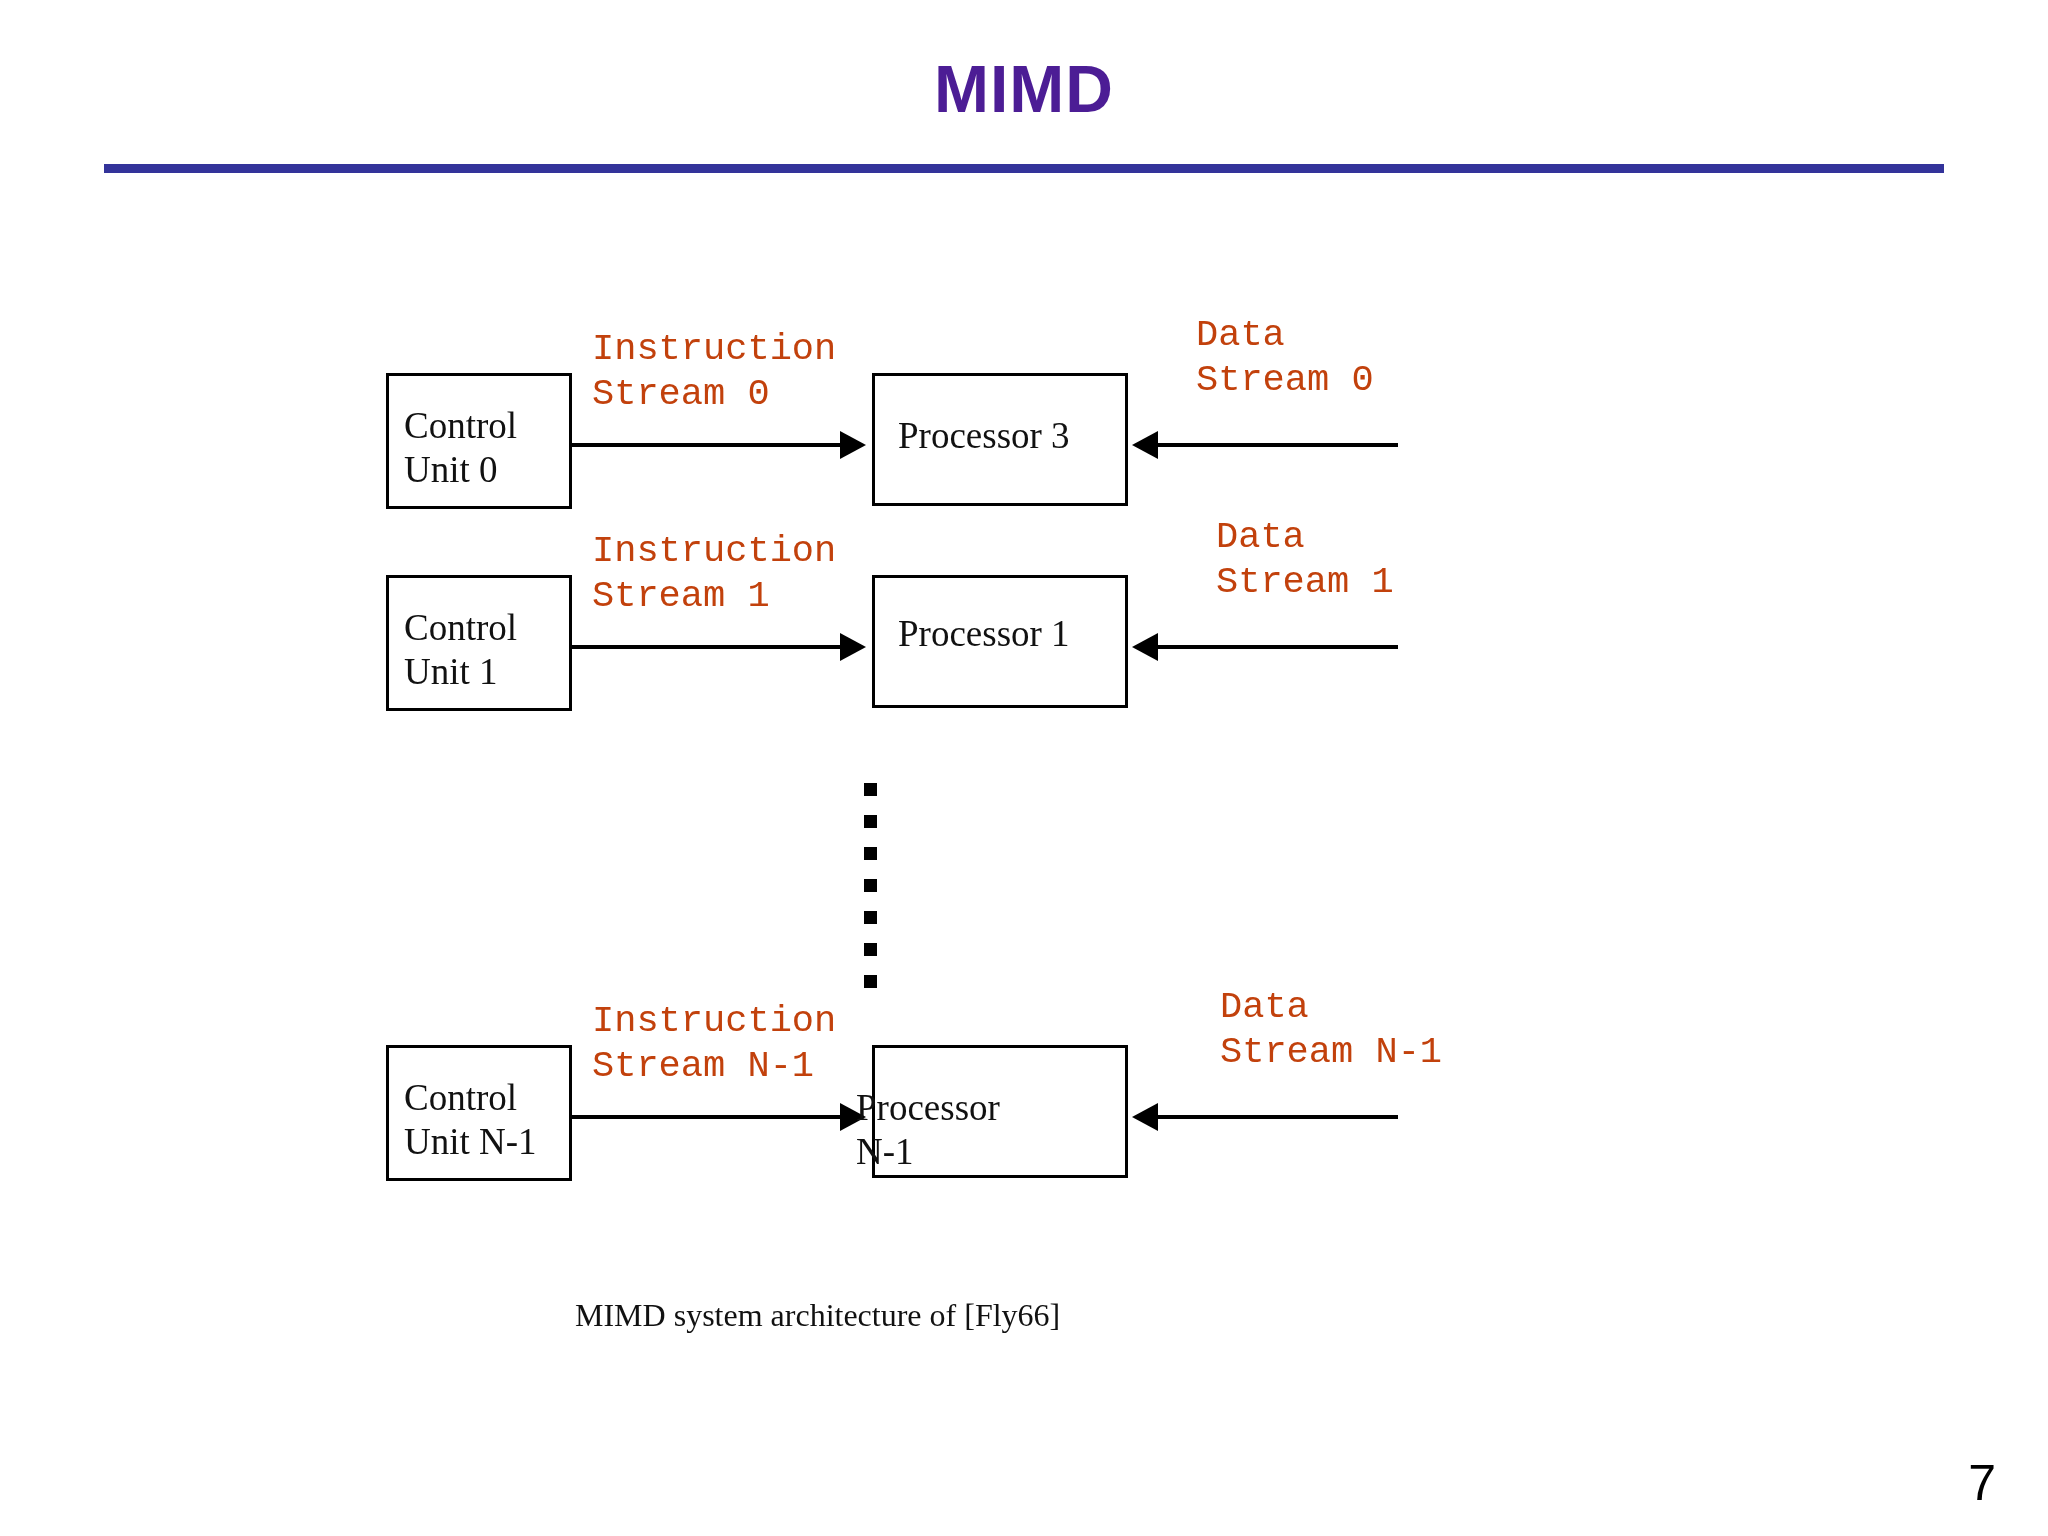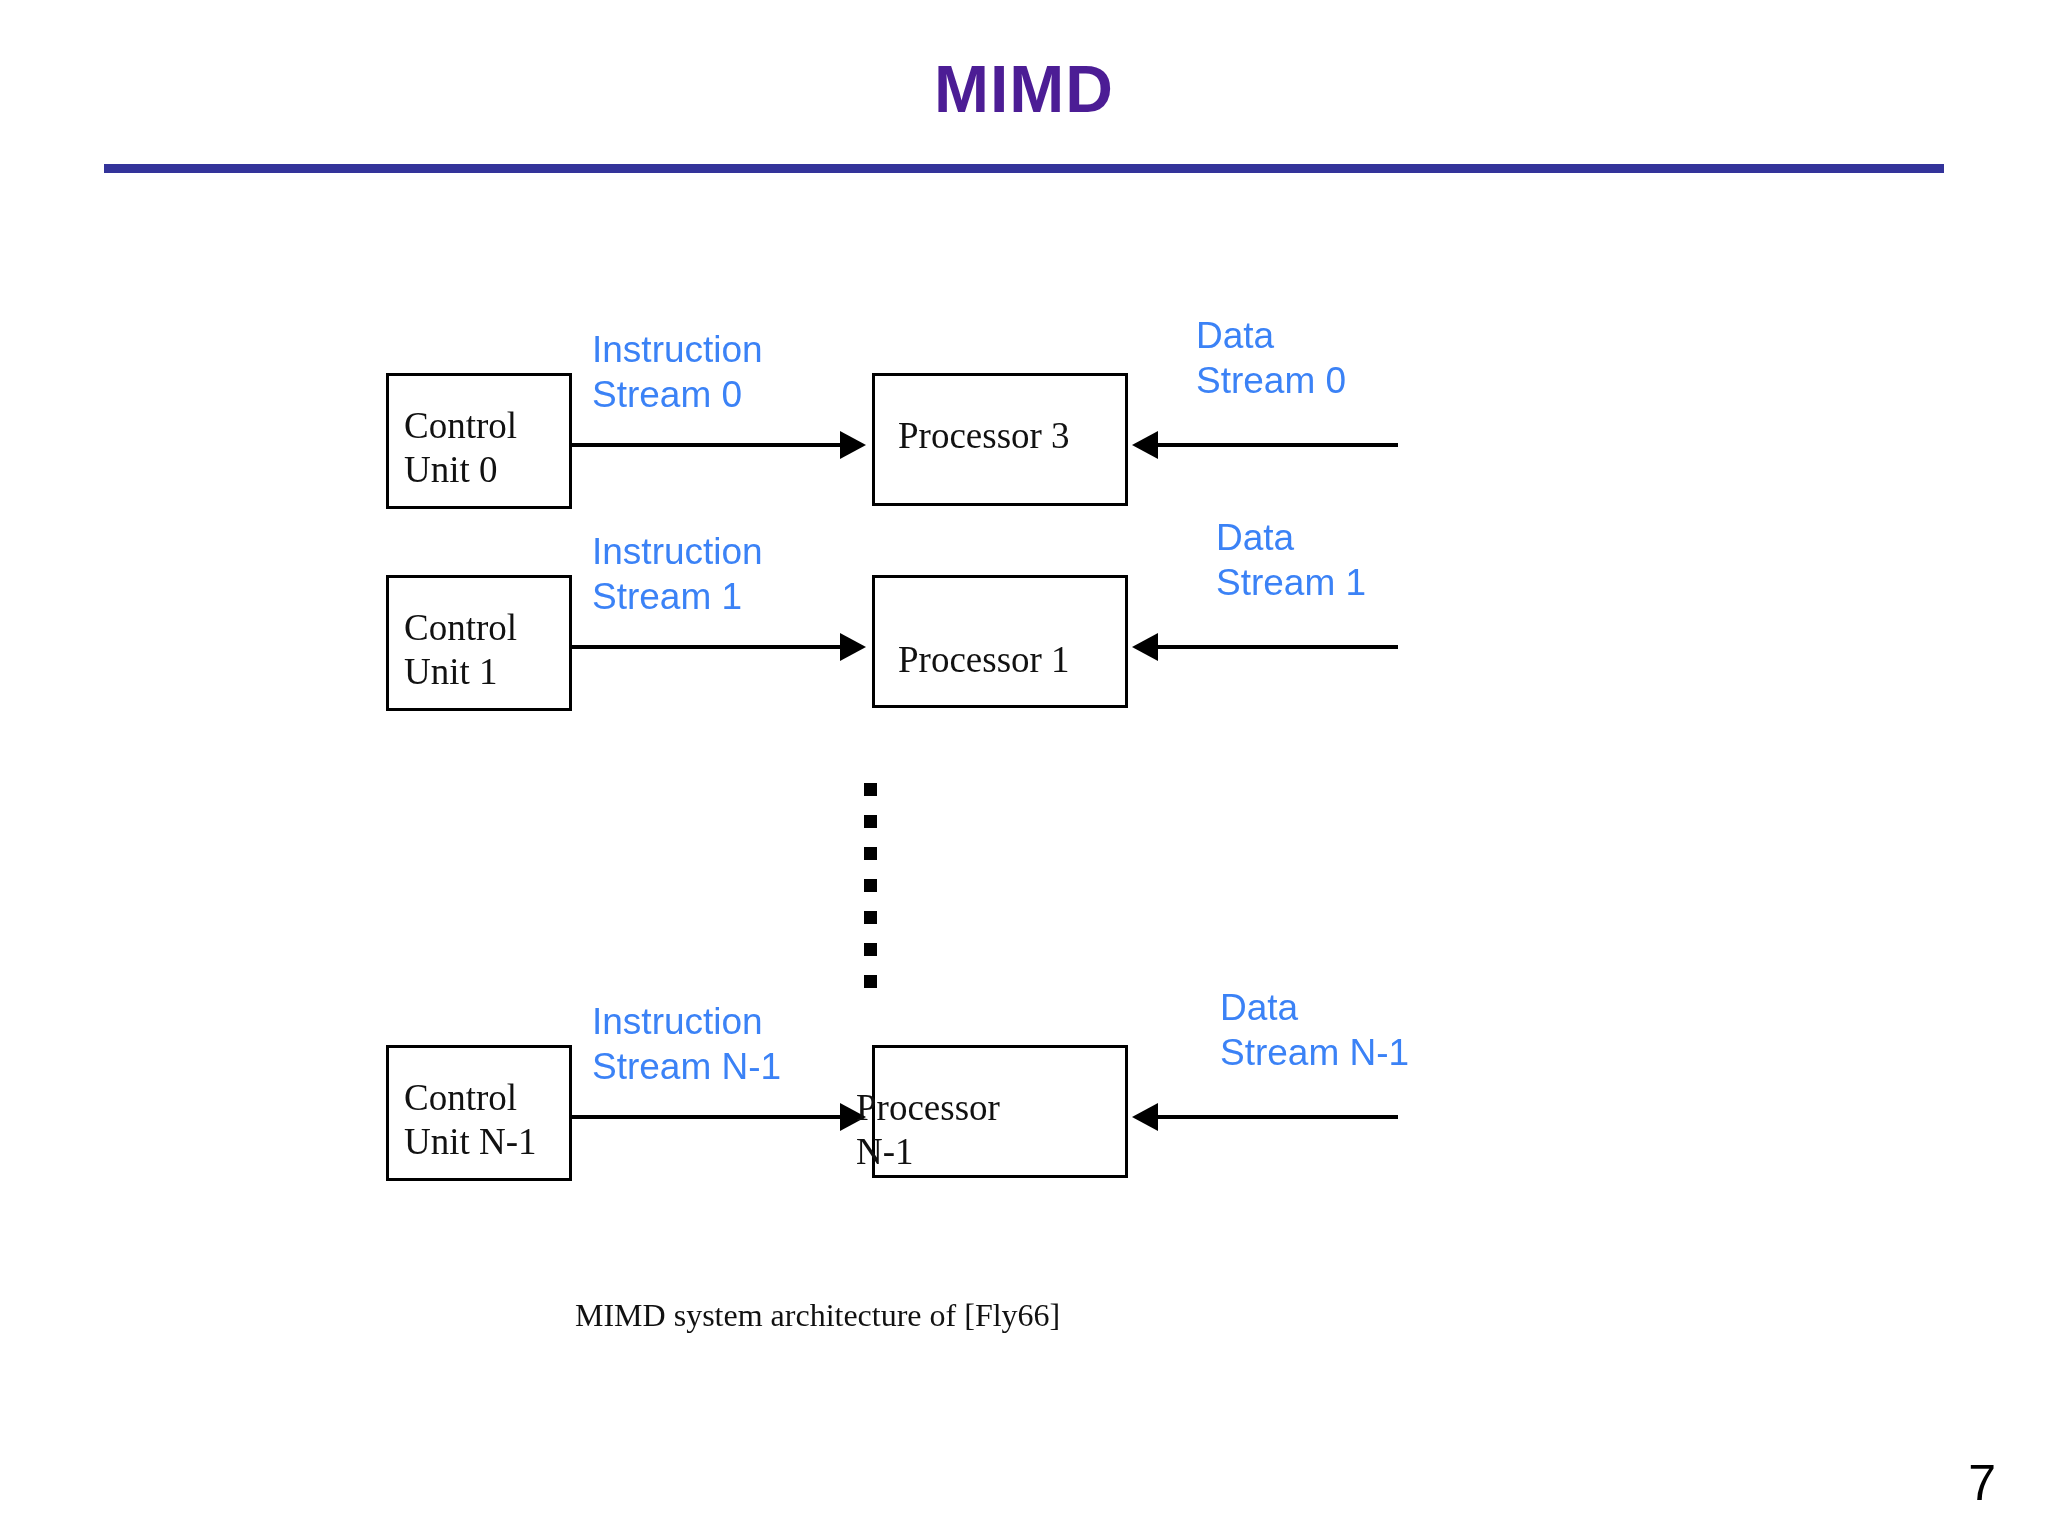--- a/index.html
+++ b/index.html
@@ -66,9 +66,9 @@
 
   .edge-label {
     position: absolute;
-    font-family: Liberation Sans, sans-serif;
+    font-family: Liberation Mono, monospace;
     font-size: 37px;
-    color: #3b82f6;
+    color: #c2410c;
     line-height: 1.22;
     white-space: pre-line;
   }

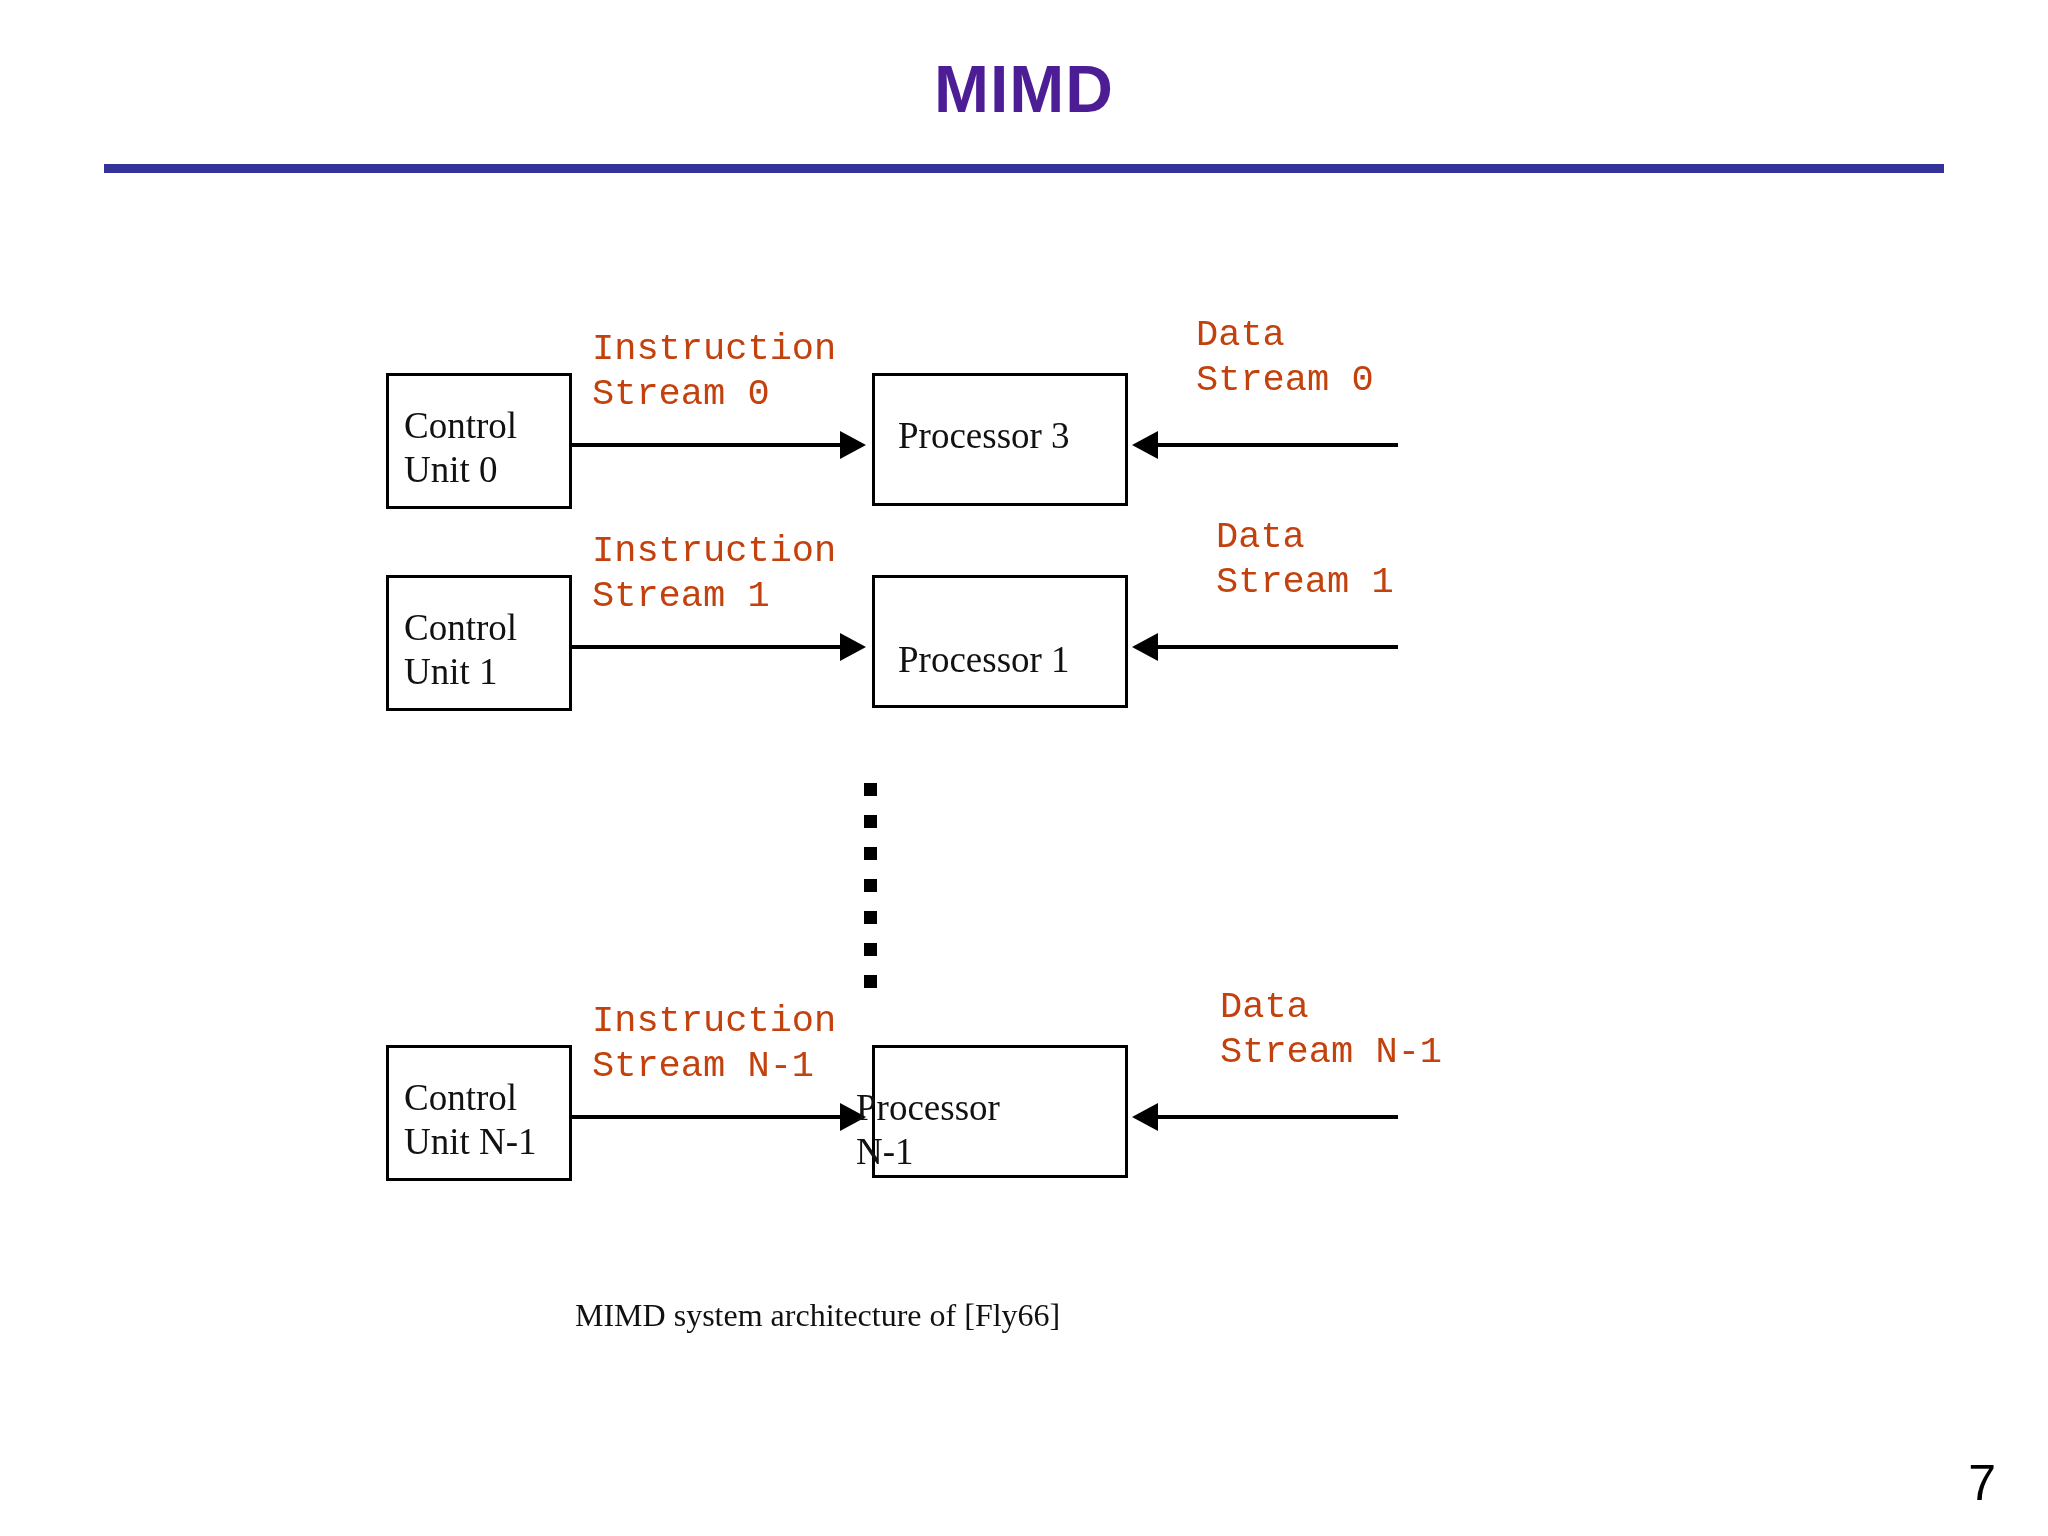--- a/index.html
+++ b/index.html
@@ -157,7 +157,7 @@
     <div class="arrow arrow-right" style="left:840px; top:633px;"></div>
 
     <div class="node-box" style="left:872px; top:575px; width:256px; height:133px;"></div>
-    <div class="node-label" style="left:898px; top:622px; width:230px;font-family:Liberation Serif, serif;">Processor 1</div>
+    <div class="node-label" style="left:898px; top:596px; width:230px;font-family:Liberation Serif, serif;">Processor 1</div>
 
     <div class="edge-label" style="left:1216px; top:515px; width:300px;">Data
 Stream 1</div>

